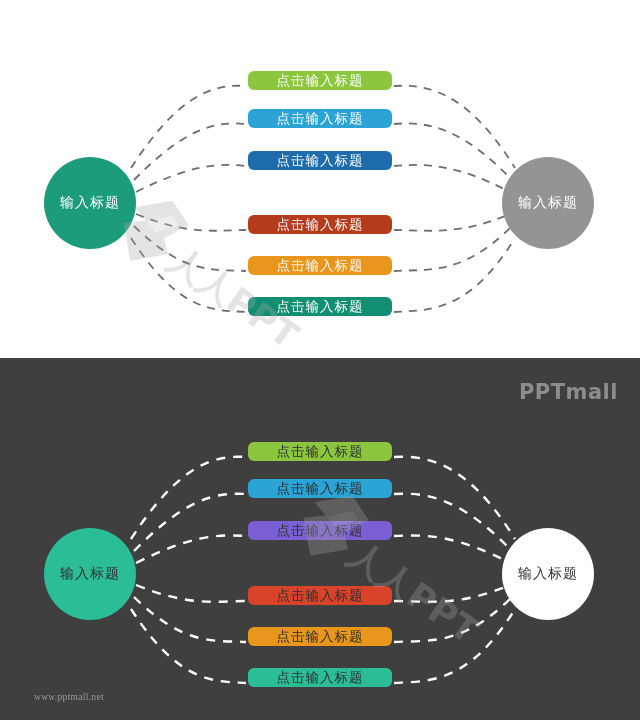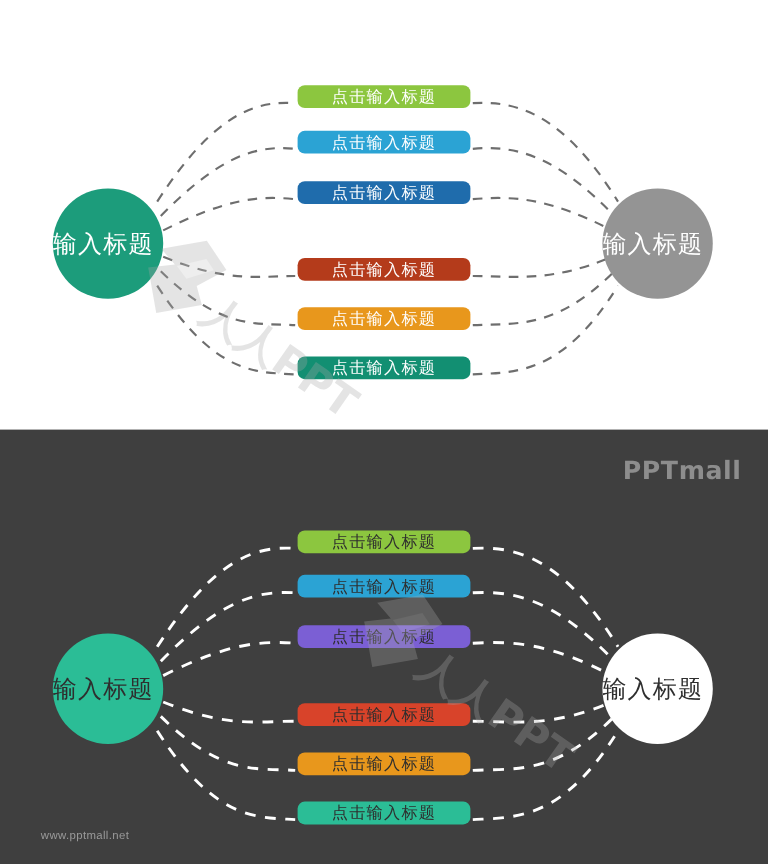--- a/index.html
+++ b/index.html
@@ -54,7 +54,8 @@
     border-radius: 50%;
     display: flex;
     align-items: center;
-    font-size: 20px;
+    justify-content: center;
+    font-size: 14px;
     letter-spacing: 1px;
     white-space: nowrap;
   }

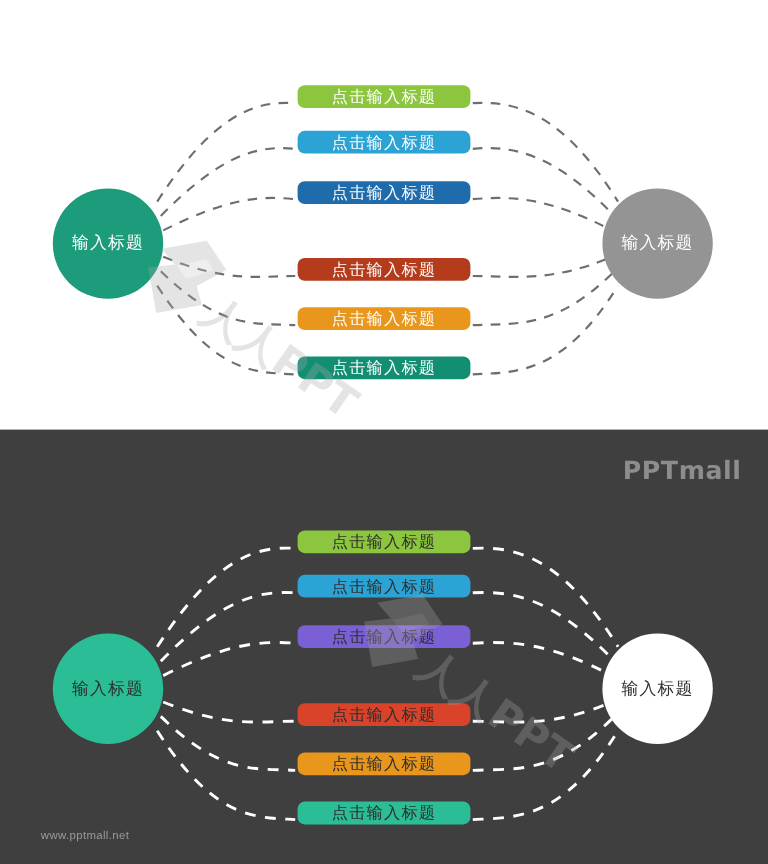--- a/index.html
+++ b/index.html
@@ -108,7 +108,7 @@
     position: absolute;
     left: 34px;
     bottom: 18px;
-    font-family: Liberation Sans, sans-serif;
+    font-family: Liberation Serif, serif;
     font-size: 9.5px;
     color: #9a9a9a;
     letter-spacing: .3px;

